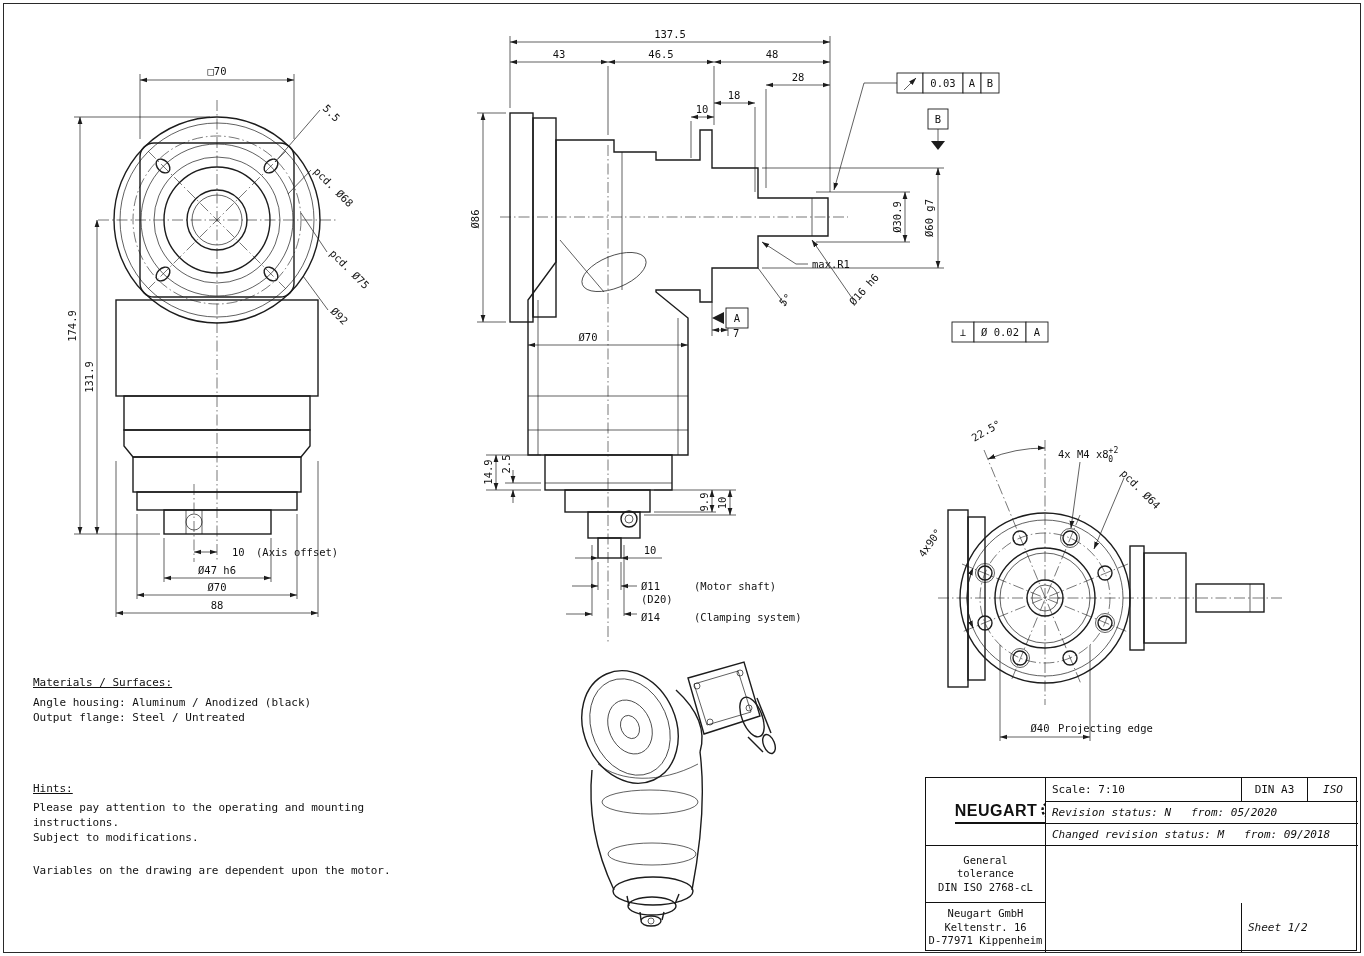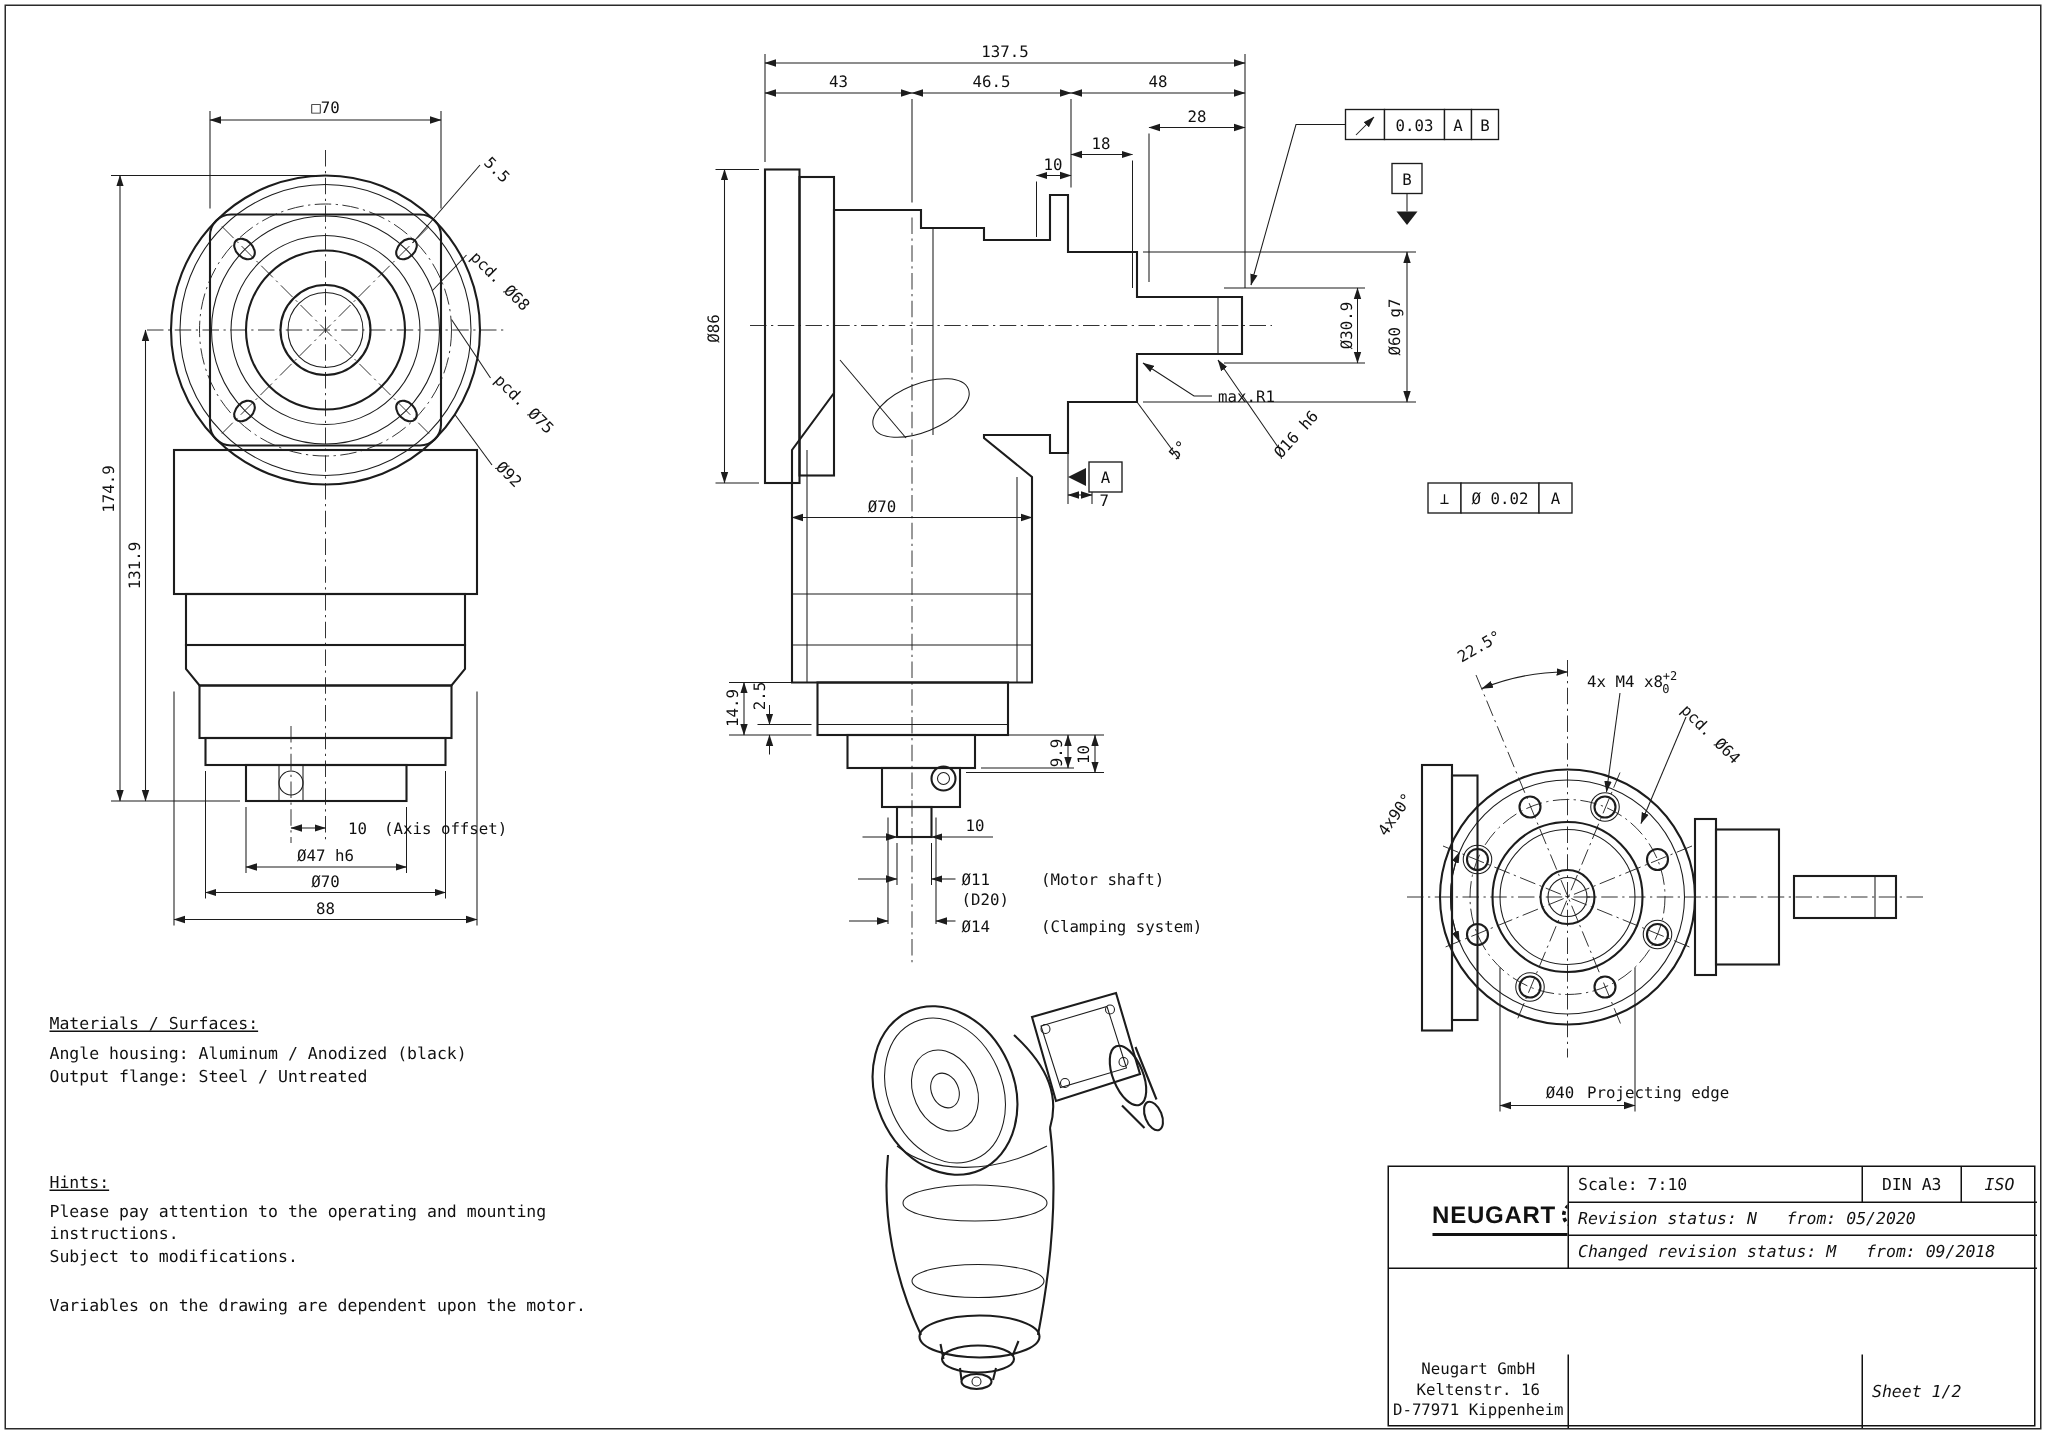--- a/index.html
+++ b/index.html
@@ -387,6 +387,11 @@
     <div class="cell-iso ctr nbr">ISO</div>
     <div class="cell-rev nbr">Revision status: N   from: 05/2020</div>
     <div class="cell-chg nbr">Changed revision status: M   from: 09/2018</div>
+    <div class="cell-tol ctr">
+      <div>General</div>
+      <div>tolerance</div>
+      <div>DIN ISO 2768-cL</div>
+    </div>
     <div class="cell-co ctr nbb">
       <div>Neugart GmbH</div>
       <div>Keltenstr. 16</div>

